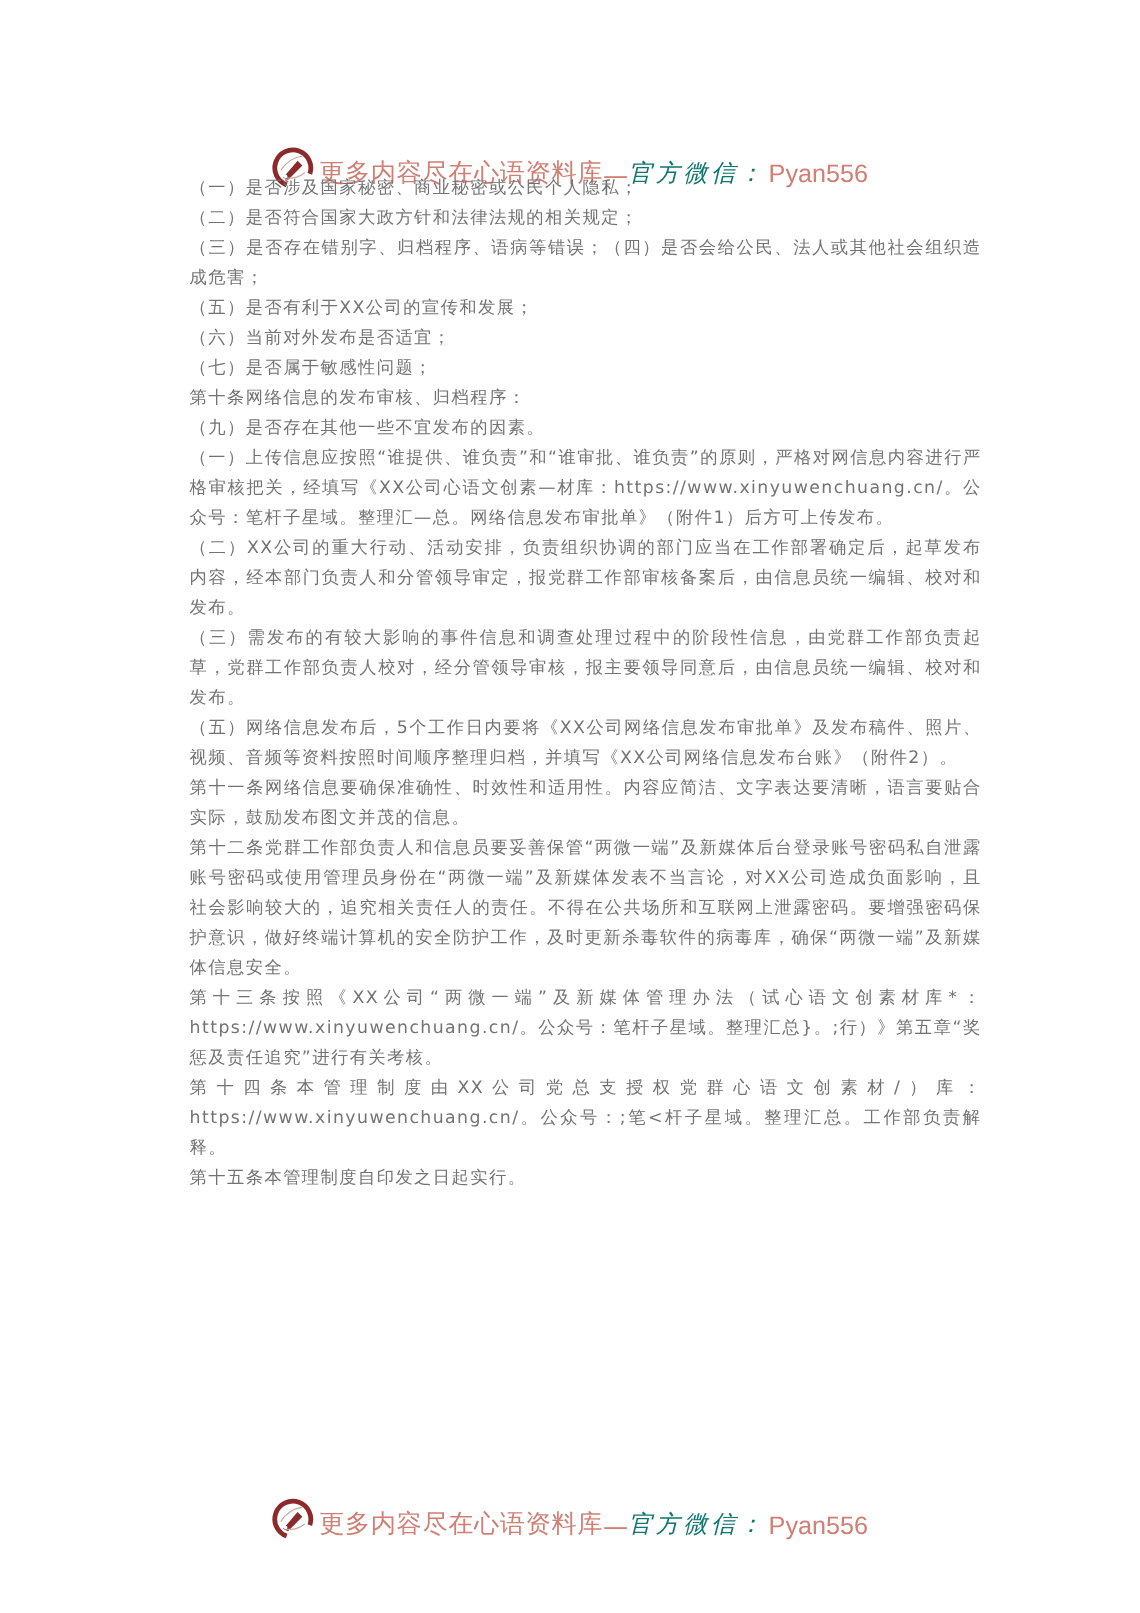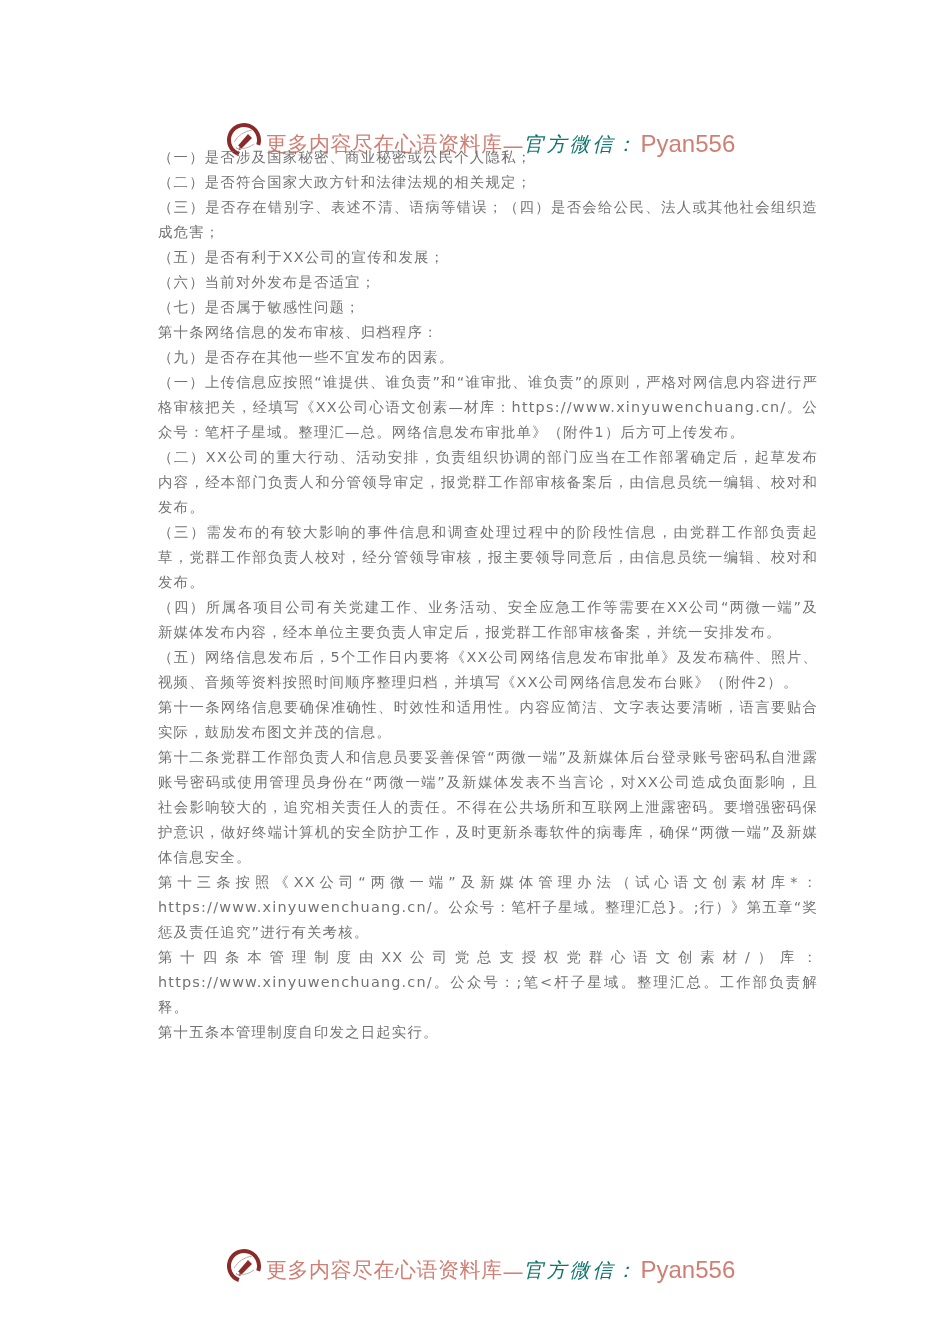--- a/index.html
+++ b/index.html
@@ -13,7 +13,7 @@
   .b-red { color: #cf7f74; font-family: "DejaVu Serif", serif; font-size: 21px; letter-spacing: 0.5px; }
   .b-dash { color: #cf7f74; font-size: 21px; }
   .b-gray { color: #0f766e; font-family: "DejaVu Serif", serif; font-size: 20px; letter-spacing: 3px; font-style: italic; }
-  .b-id { color: #cf7f74; font-family: "Liberation Sans", sans-serif; font-size: 24px; margin-left: 2px; }
+  .b-id { color: #cf7f74; font-family: "Liberation Sans", sans-serif; font-size: 21px; margin-left: 2px; }
   .content { position: absolute; left: 146px; top: 145px; width: 660px;
              font-size: 14.4px; line-height: 25px; color: #737373; margin-left: 12px; }
   .content p { margin: 0; text-align: justify; text-align-last: left; letter-spacing: 1.2px; }

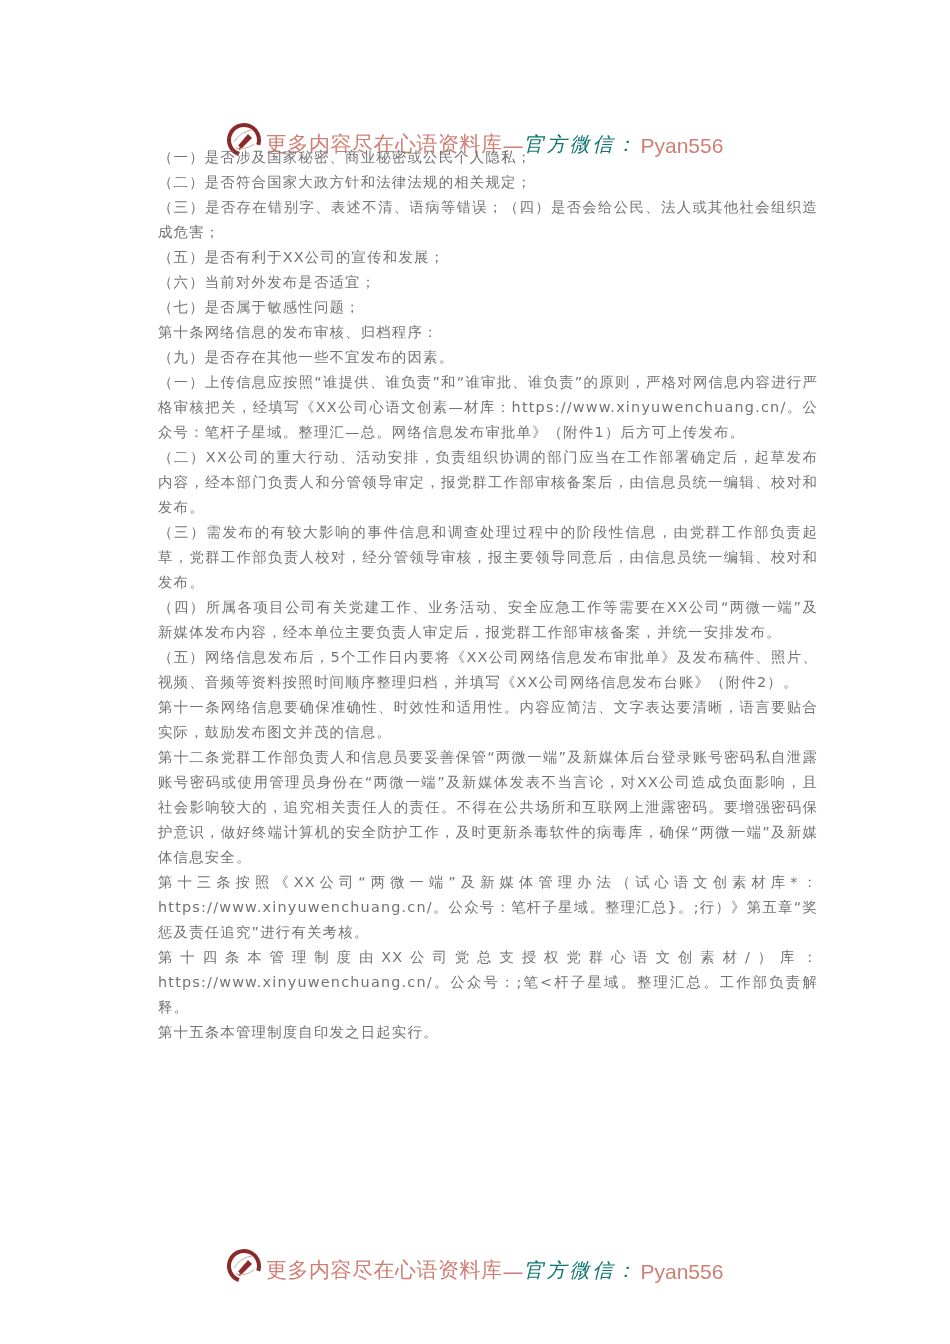--- a/index.html
+++ b/index.html
@@ -38,7 +38,7 @@
 <div class="content">
   <p>（一）是否涉及国家秘密、商业秘密或公民个人隐私；</p>
   <p>（二）是否符合国家大政方针和法律法规的相关规定；</p>
-  <p>（三）是否存在错别字、表述不清、语病等错误；（四）是否会给公民、法人或其他社会组织造成危害；</p>
+  <p>（三）是否存在错别字、归档程序、语病等错误；（四）是否会给公民、法人或其他社会组织造成危害；</p>
   <p>（五）是否有利于XX公司的宣传和发展；</p>
   <p>（六）当前对外发布是否适宜；</p>
   <p>（七）是否属于敏感性问题；</p>

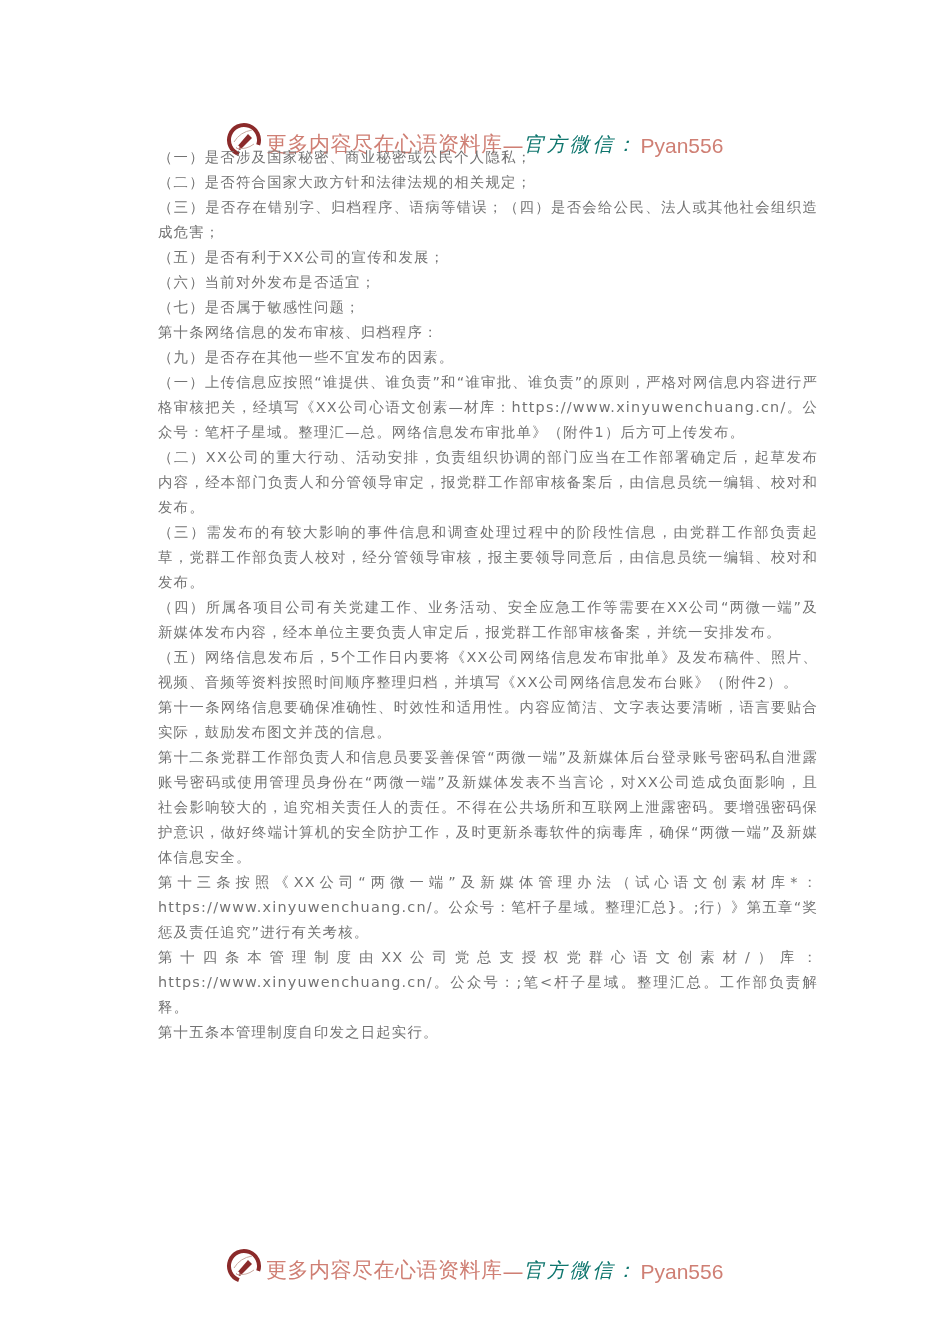--- a/index.html
+++ b/index.html
@@ -47,7 +47,6 @@
   <p>（一）上传信息应按照“谁提供、谁负责”和“谁审批、谁负责”的原则，严格对网信息内容进行严格审核把关，经填写《XX公司心语文创素—材库：https://www.xinyuwenchuang.cn/。公众号：笔杆子星域。整理汇—总。网络信息发布审批单》（附件1）后方可上传发布。</p>
   <p>（二）XX公司的重大行动、活动安排，负责组织协调的部门应当在工作部署确定后，起草发布内容，经本部门负责人和分管领导审定，报党群工作部审核备案后，由信息员统一编辑、校对和发布。</p>
   <p>（三）需发布的有较大影响的事件信息和调查处理过程中的阶段性信息，由党群工作部负责起草，党群工作部负责人校对，经分管领导审核，报主要领导同意后，由信息员统一编辑、校对和发布。</p>
-  <p>（四）所属各项目公司有关党建工作、业务活动、安全应急工作等需要在XX公司“两微一端”及新媒体发布内容，经本单位主要负责人审定后，报党群工作部审核备案，并统一安排发布。</p>
   <p>（五）网络信息发布后，5个工作日内要将《XX公司网络信息发布审批单》及发布稿件、照片、视频、音频等资料按照时间顺序整理归档，并填写《XX公司网络信息发布台账》（附件2）。</p>
   <p>第十一条网络信息要确保准确性、时效性和适用性。内容应简洁、文字表达要清晰，语言要贴合实际，鼓励发布图文并茂的信息。</p>
   <p>第十二条党群工作部负责人和信息员要妥善保管“两微一端”及新媒体后台登录账号密码私自泄露账号密码或使用管理员身份在“两微一端”及新媒体发表不当言论，对XX公司造成负面影响，且社会影响较大的，追究相关责任人的责任。不得在公共场所和互联网上泄露密码。要增强密码保护意识，做好终端计算机的安全防护工作，及时更新杀毒软件的病毒库，确保“两微一端”及新媒体信息安全。</p>

